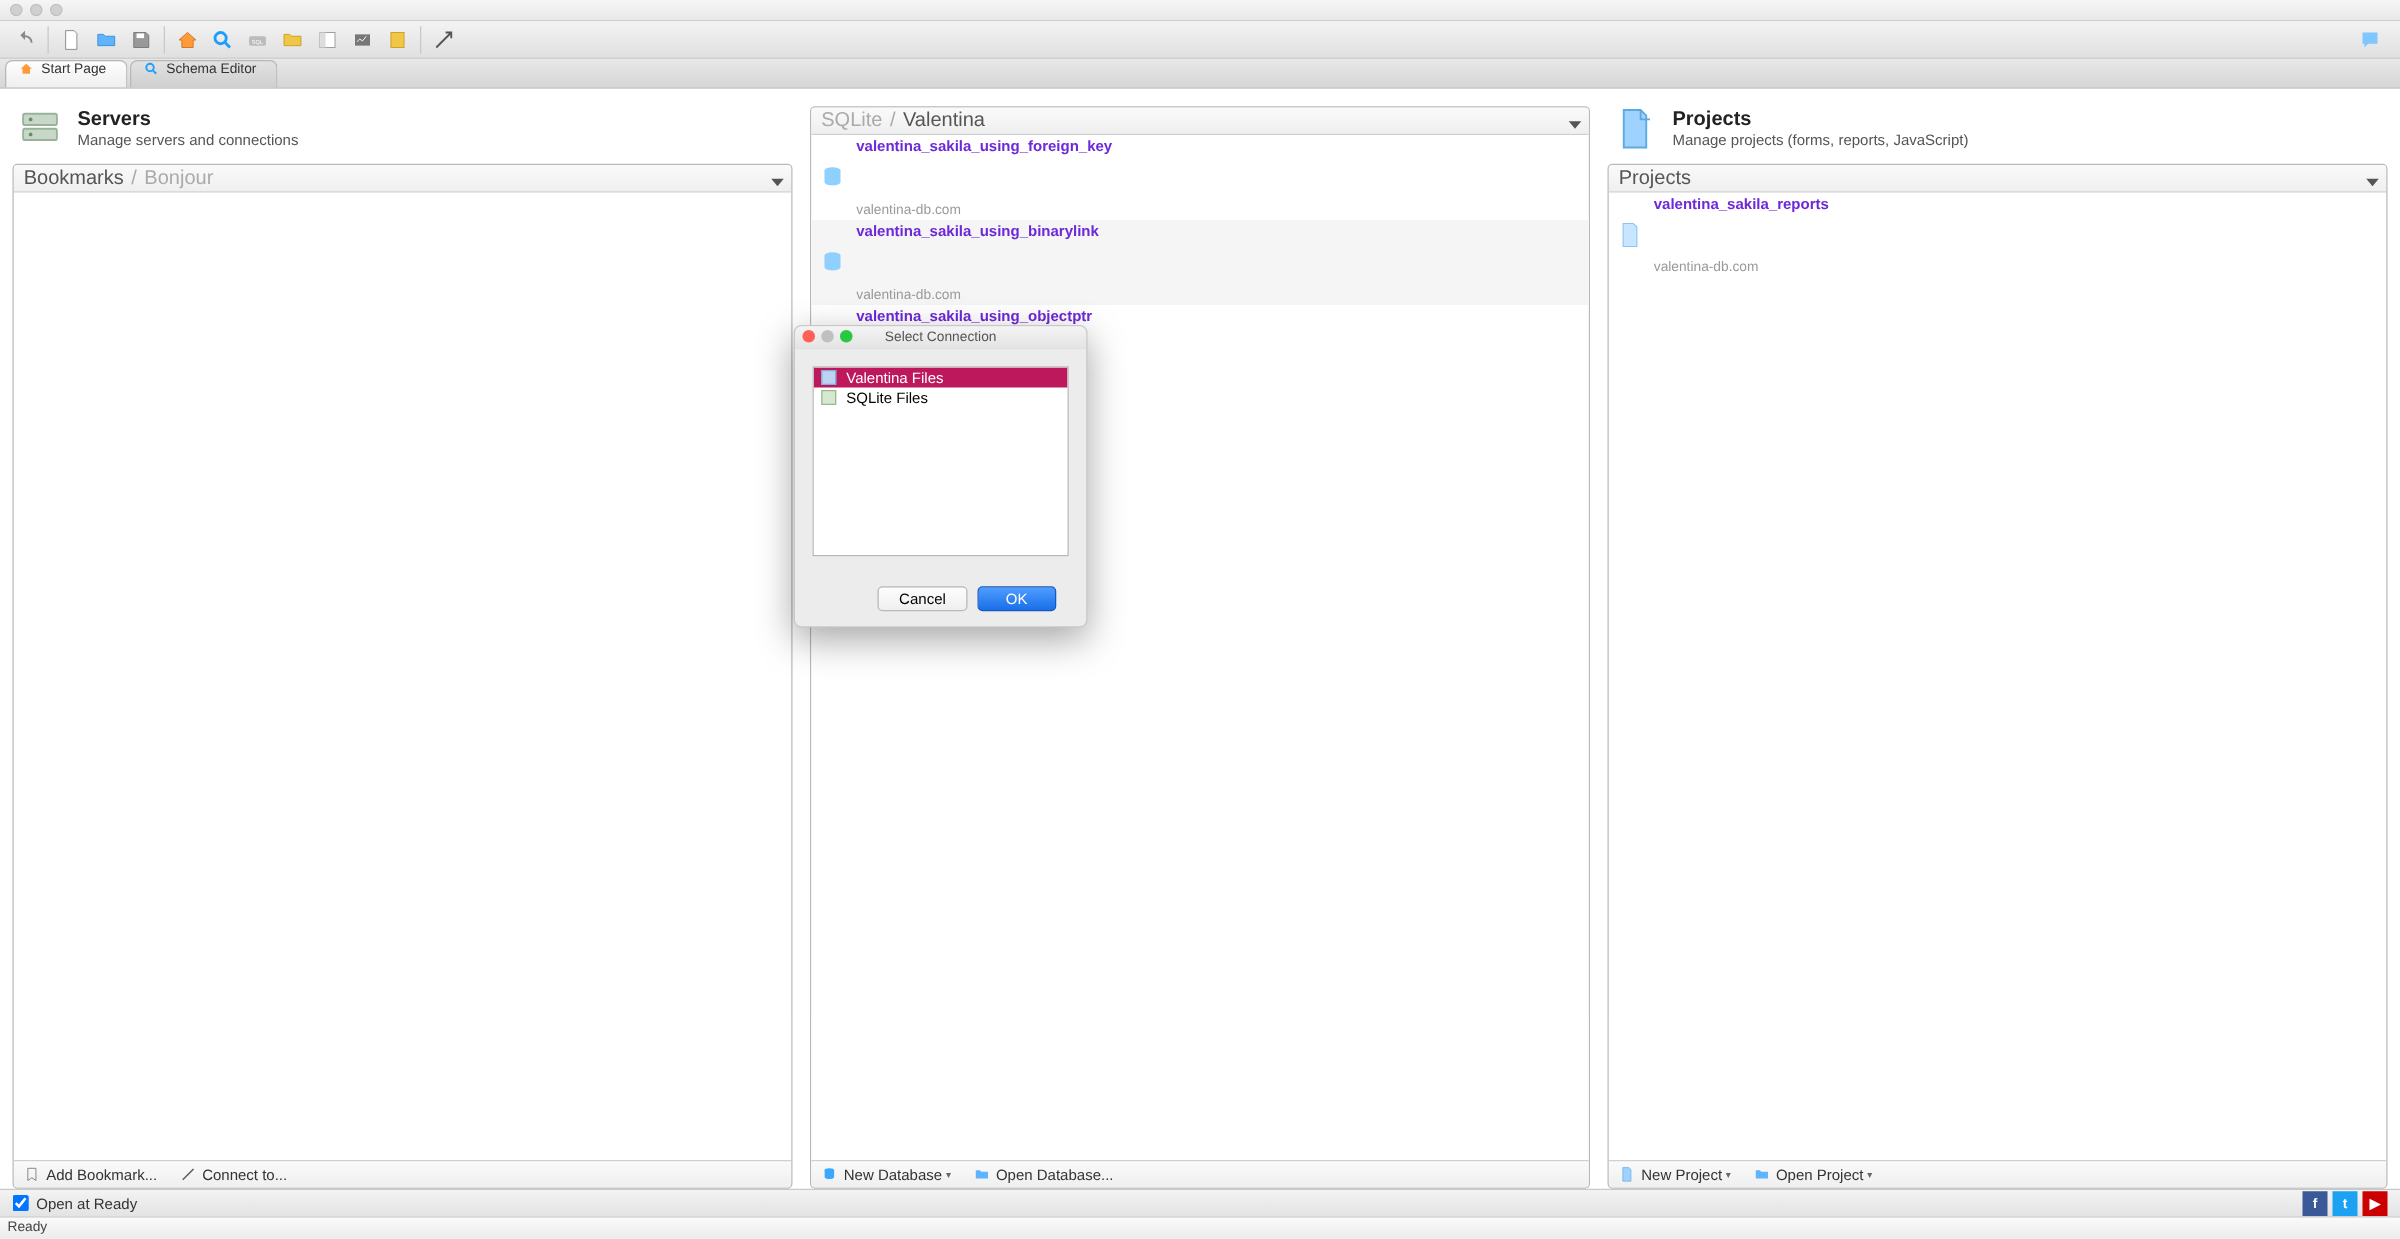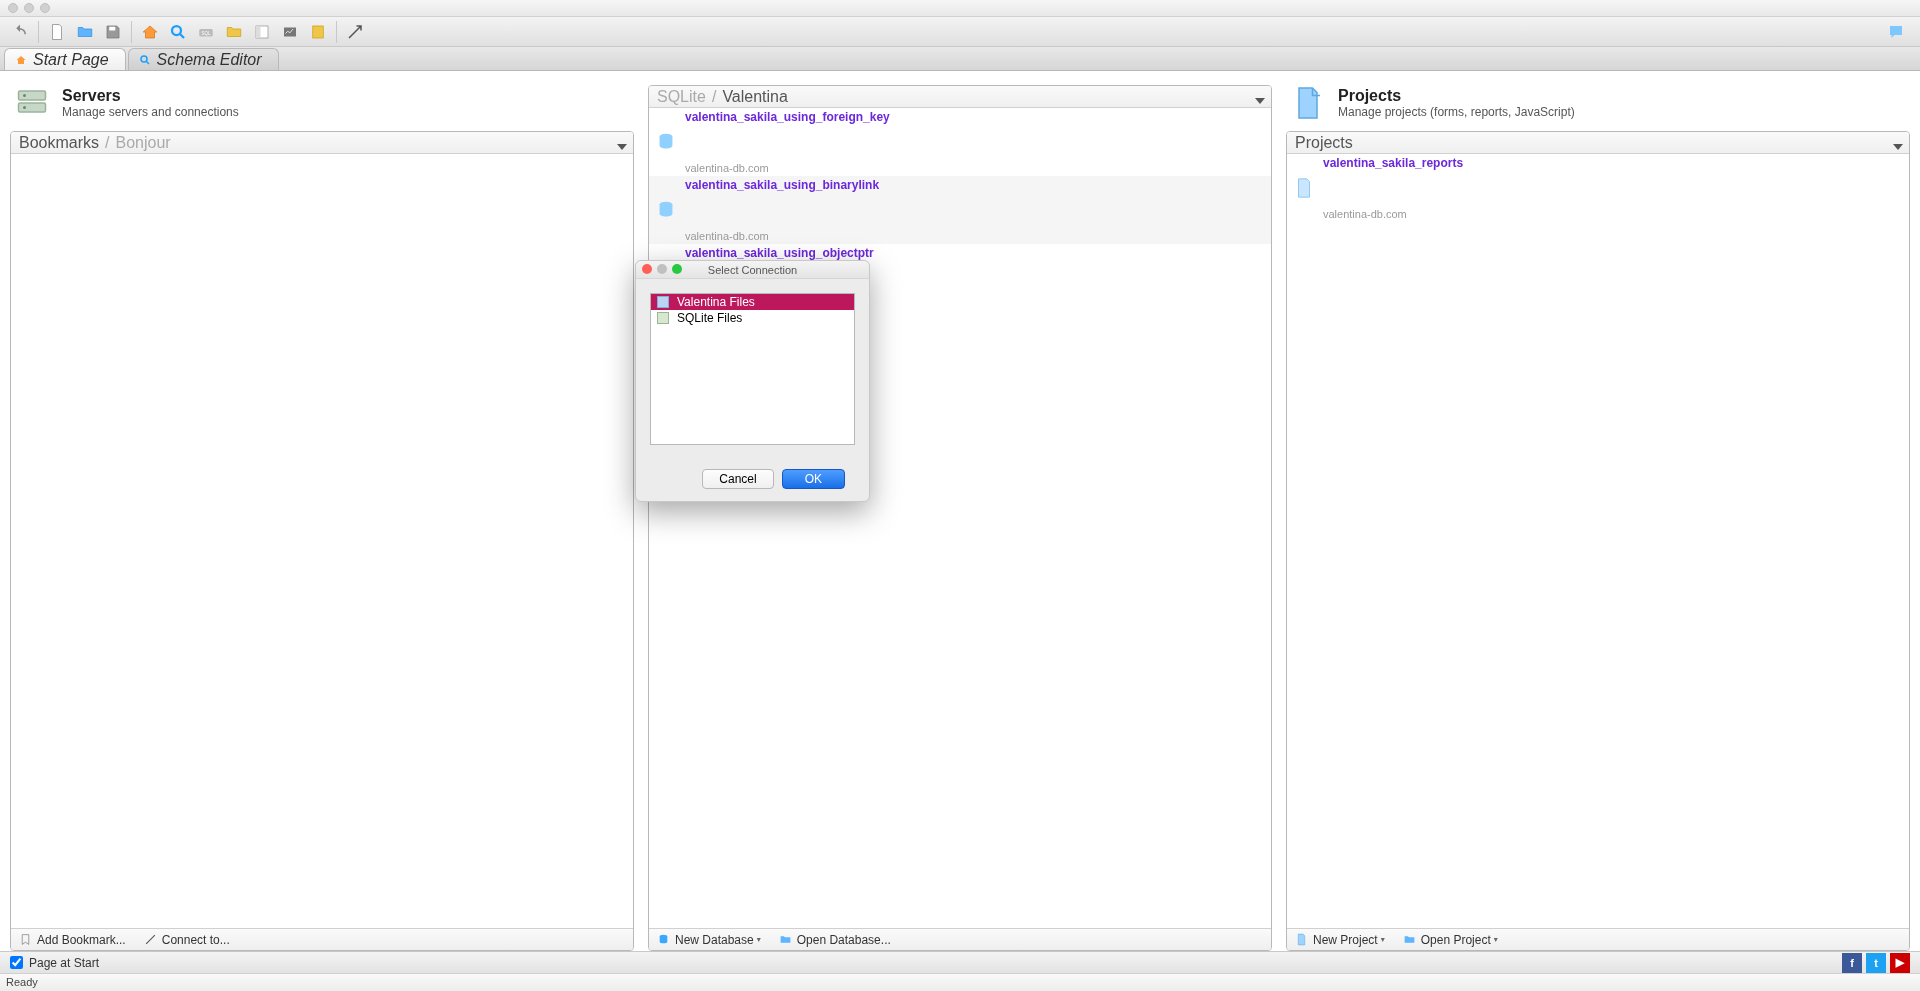--- a/index.html
+++ b/index.html
@@ -29,10 +29,10 @@
   border-bottom:1px solid #b8b8b8; display:flex; align-items:flex-end; padding-left:4px;
 }
 .tab {
-  height:22px; padding:0 16px 0 10px; font-size:16px; color:#333;
+  height:22px; padding:0 16px 0 10px; font-size:11px; color:#333;
   border:1px solid #b8b8b8; border-bottom:none; border-radius:6px 6px 0 0;
-  display:flex; align-items:center; gap:6px; margin-right:2px;
-  background:linear-gradient(#e2e2e2,#cfcfcf); cursor:pointer;font-style:italic;
+  display:flex; align-items:flex-start; gap:6px; margin-right:2px;
+  background:linear-gradient(#e2e2e2,#cfcfcf); cursor:pointer;
 }
 .tab.active { background:linear-gradient(#fdfdfd,#efefef); }
 

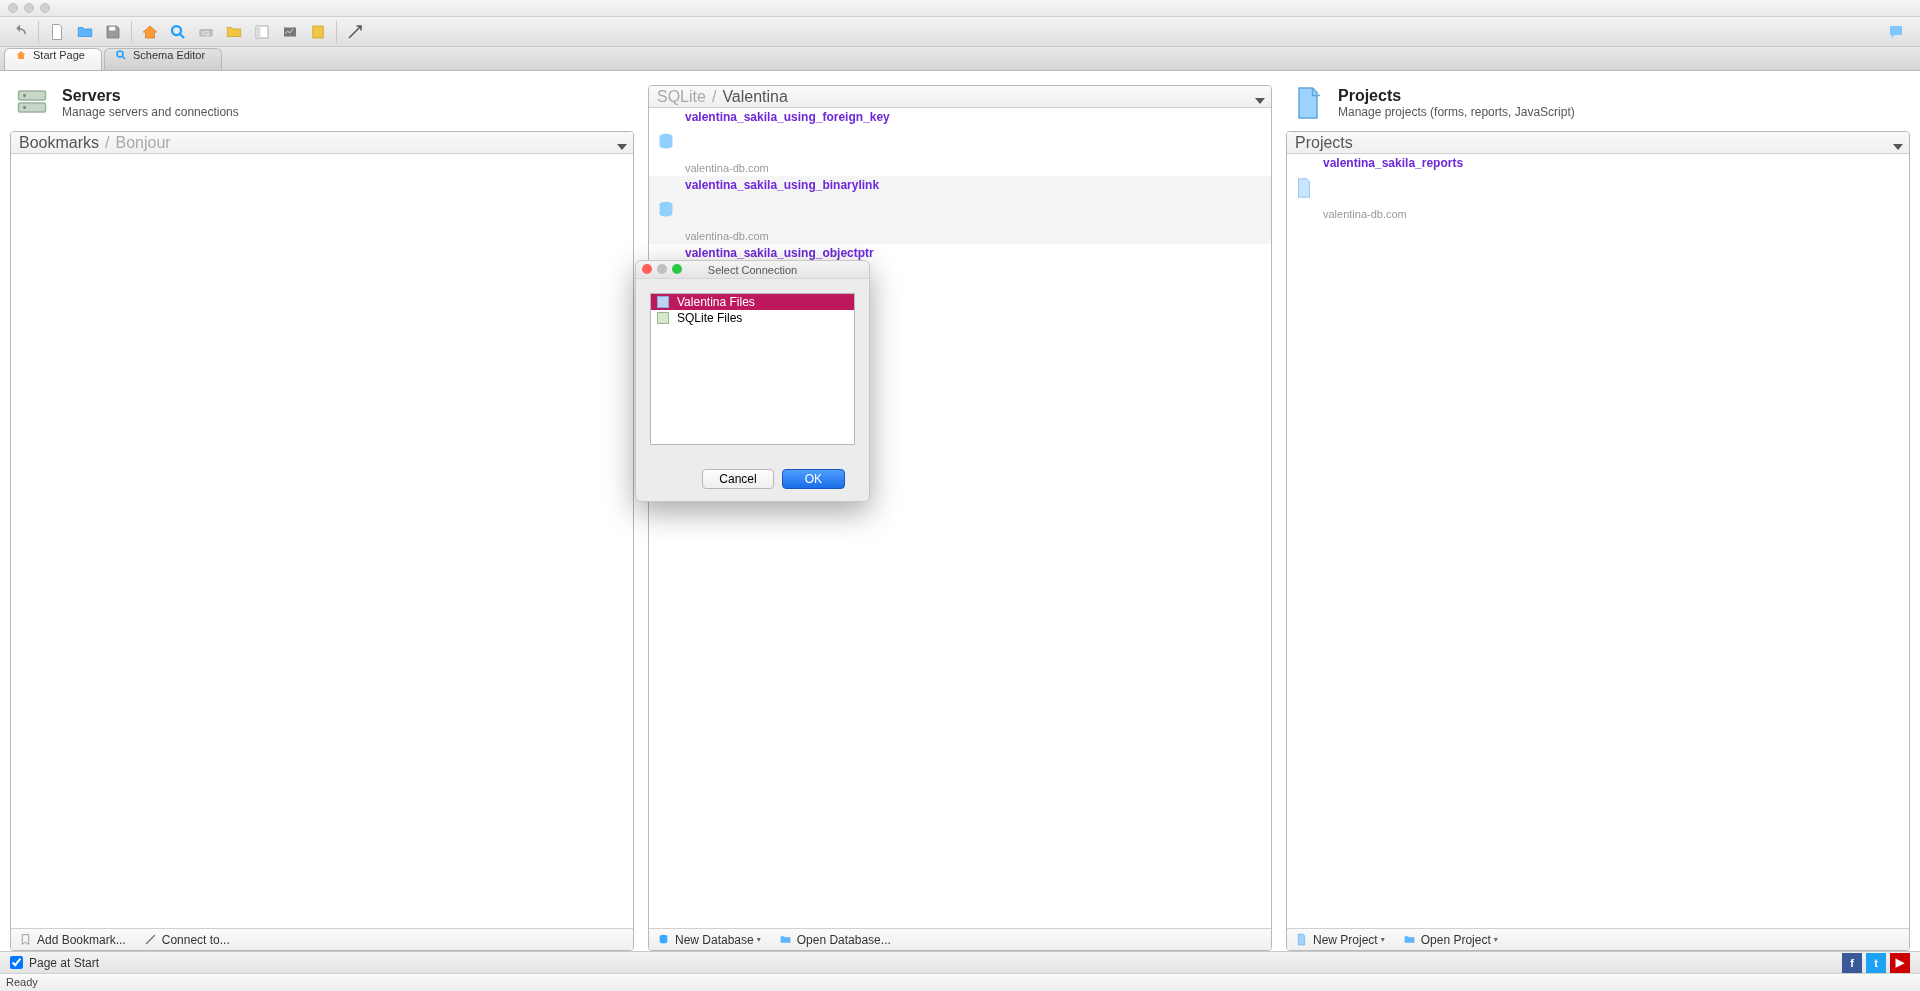--- a/index.html
+++ b/index.html
@@ -364,7 +364,7 @@
 <div class="footer1">
   <label>
     <input type="checkbox" checked="" style="">
-    <span>Page at Start</span>
+    <span>Open at Ready</span>
   </label>
   <div class="social">
     <div class="sq fb">f</div>

